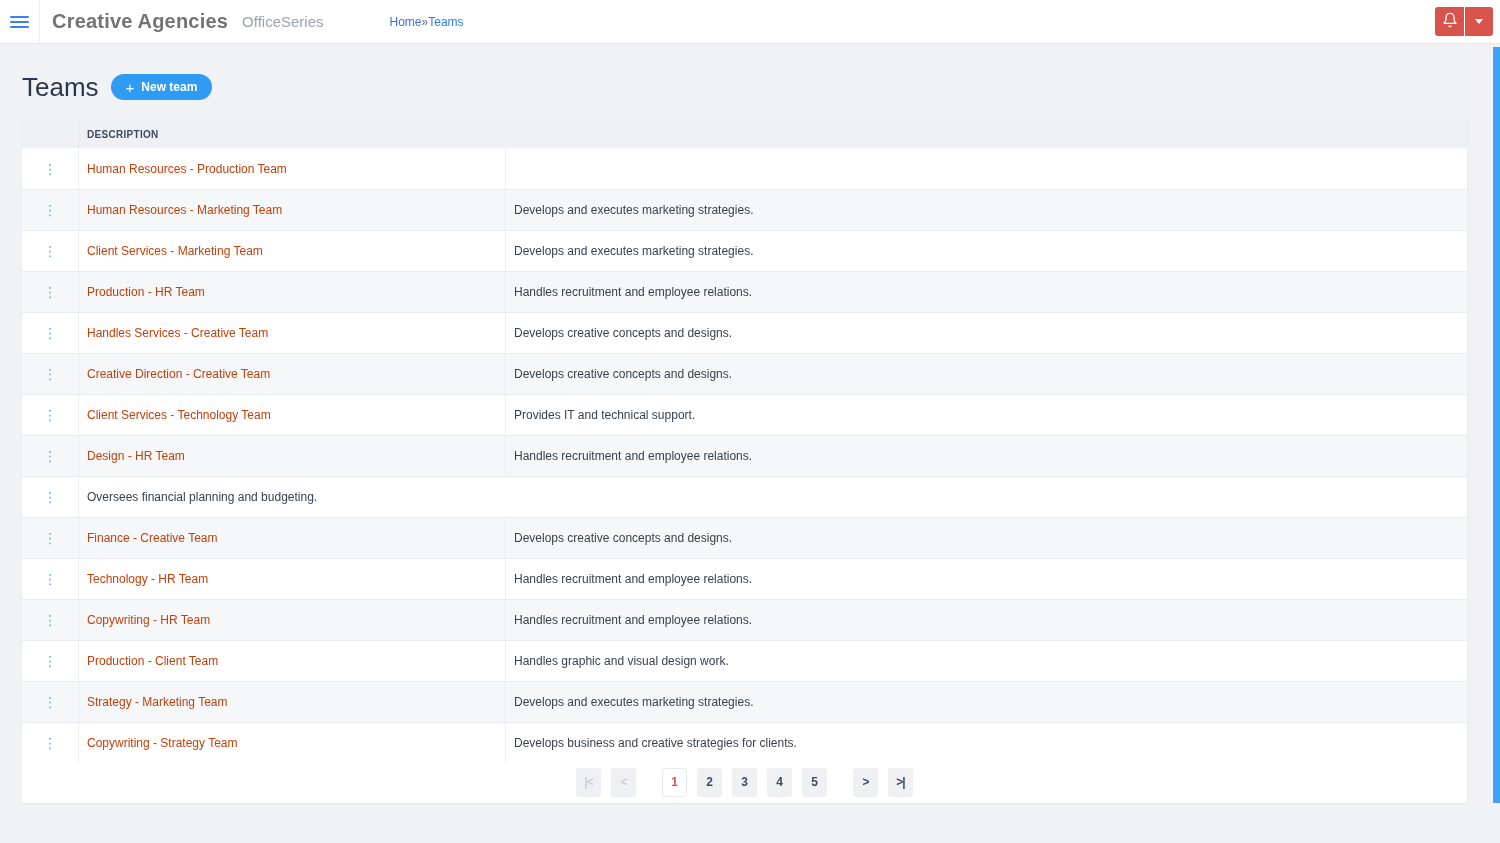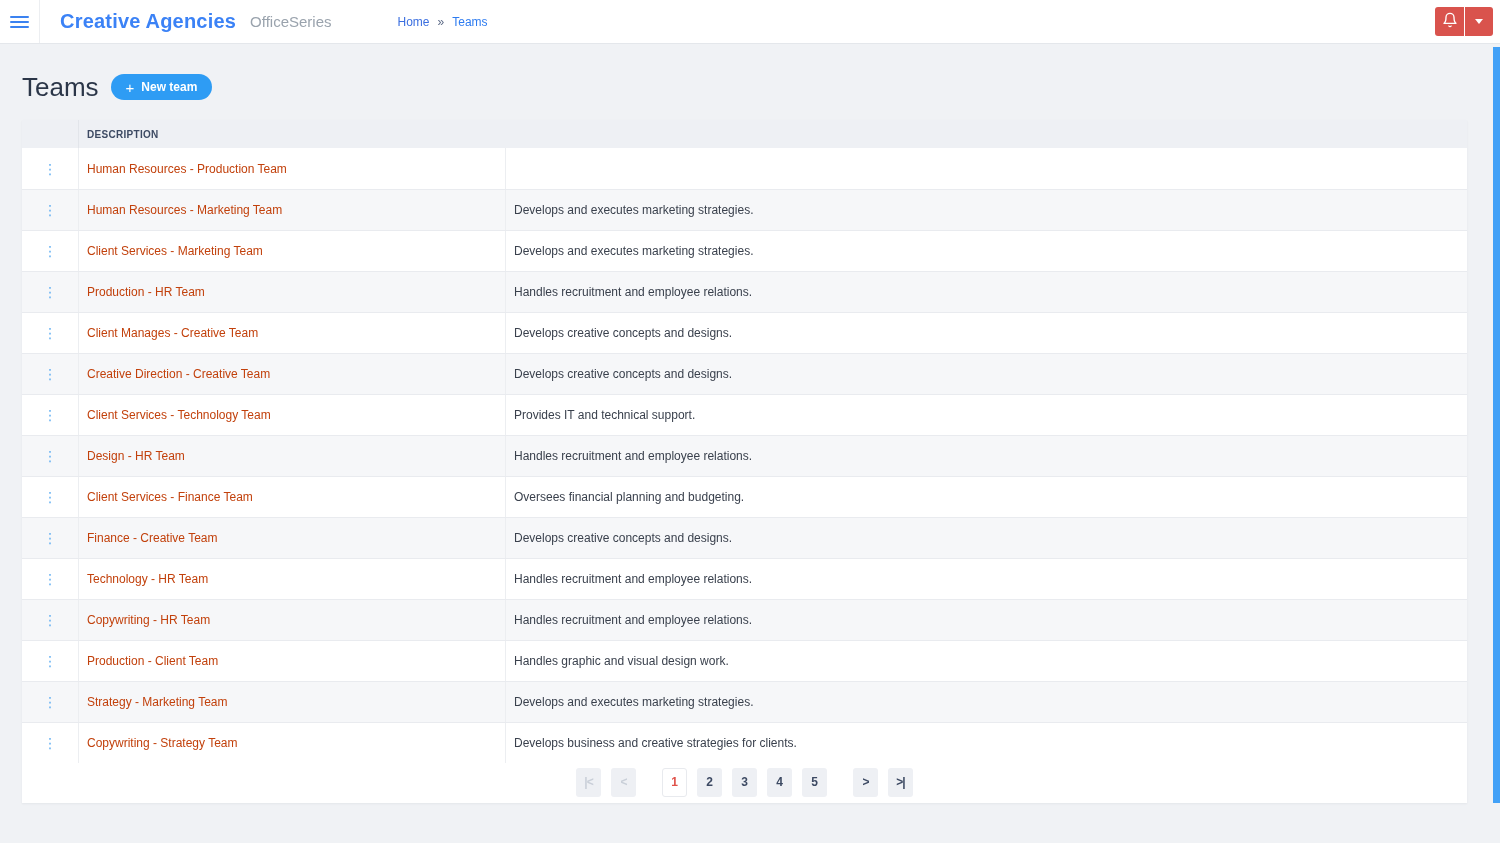--- a/index.html
+++ b/index.html
@@ -23,7 +23,7 @@
     border-right:1px solid #eceef1;
   }
   .hamburger span { display:block; width:19px; height:2px; background:#3b82f0; border-radius:1px; }
-  .brand { font-size:20px; font-weight:bold; color:#3b82f6; margin-left:20px; letter-spacing:0.2px; }
+  .brand { font-size:20px; font-weight:bold; color:#737373; margin-left:12px; letter-spacing:0.2px; }
   .product { font-size:15px; color:#9aa3ad; margin-left:14px; }
   .breadcrumb { font-size:12px; margin-left:66px; display:flex; align-items:center; gap:8px; }
   .breadcrumb a { color:#3b6fe0; text-decoration:none; }

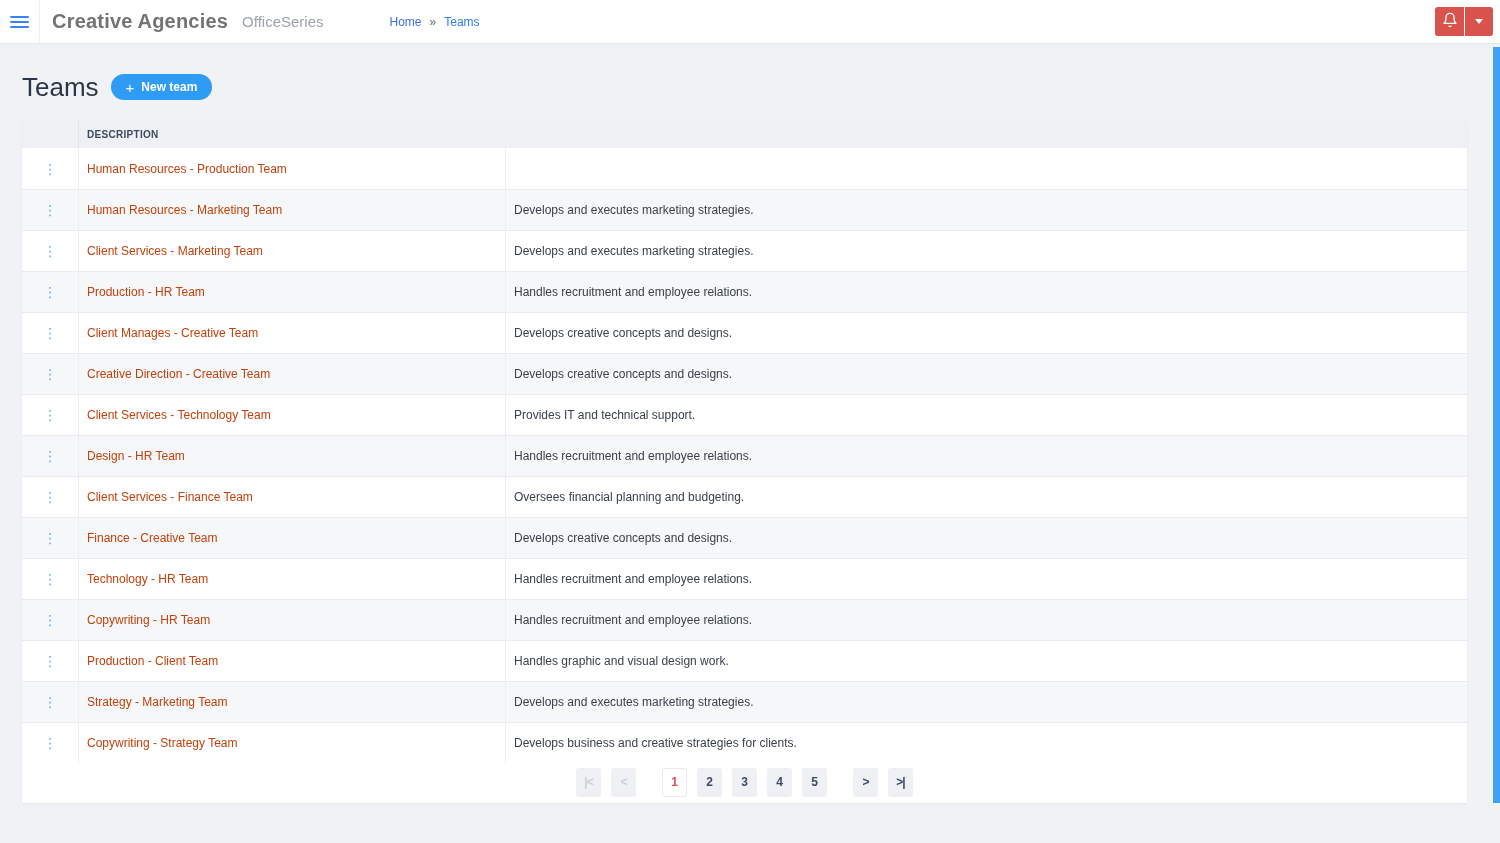--- a/index.html
+++ b/index.html
@@ -25,7 +25,7 @@
   .hamburger span { display:block; width:19px; height:2px; background:#3b82f0; border-radius:1px; }
   .brand { font-size:20px; font-weight:bold; color:#737373; margin-left:12px; letter-spacing:0.2px; }
   .product { font-size:15px; color:#9aa3ad; margin-left:14px; }
-  .breadcrumb { font-size:12px; margin-left:66px; display:flex; align-items:center; gap:8px; }
+  .breadcrumb { font-size:12px; margin-left:66px; display:flex; align-items:center; gap:0; }
   .breadcrumb a { color:#3b6fe0; text-decoration:none; }
   .breadcrumb .sep { color:#5d6b87; font-size:12px; }
   .breadcrumb .current { color:#2d7bf0; }

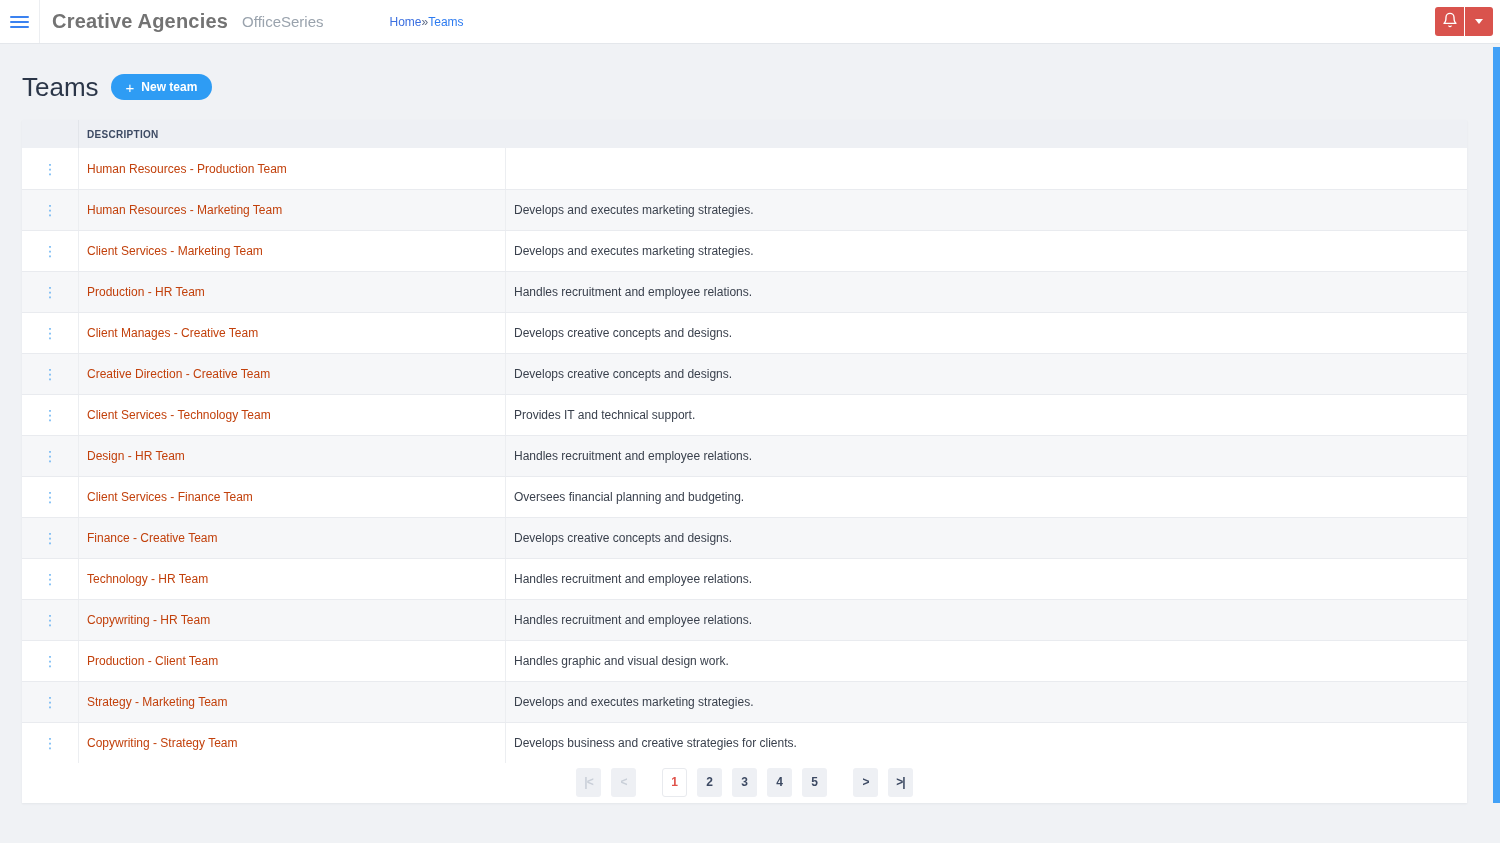--- a/index.html
+++ b/index.html
@@ -184,7 +184,7 @@
       <span class="kebab">⋮</span>
     </div>
     <div class="cell c2">
-      <a href="#" class="team-link">Client Manages - Creative Team</a>
+      <a href="#" class="team-link">Handles Services - Creative Team</a>
     </div>
     <div class="cell c3">
       <span class="desc">Develops creative concepts and designs.</span>

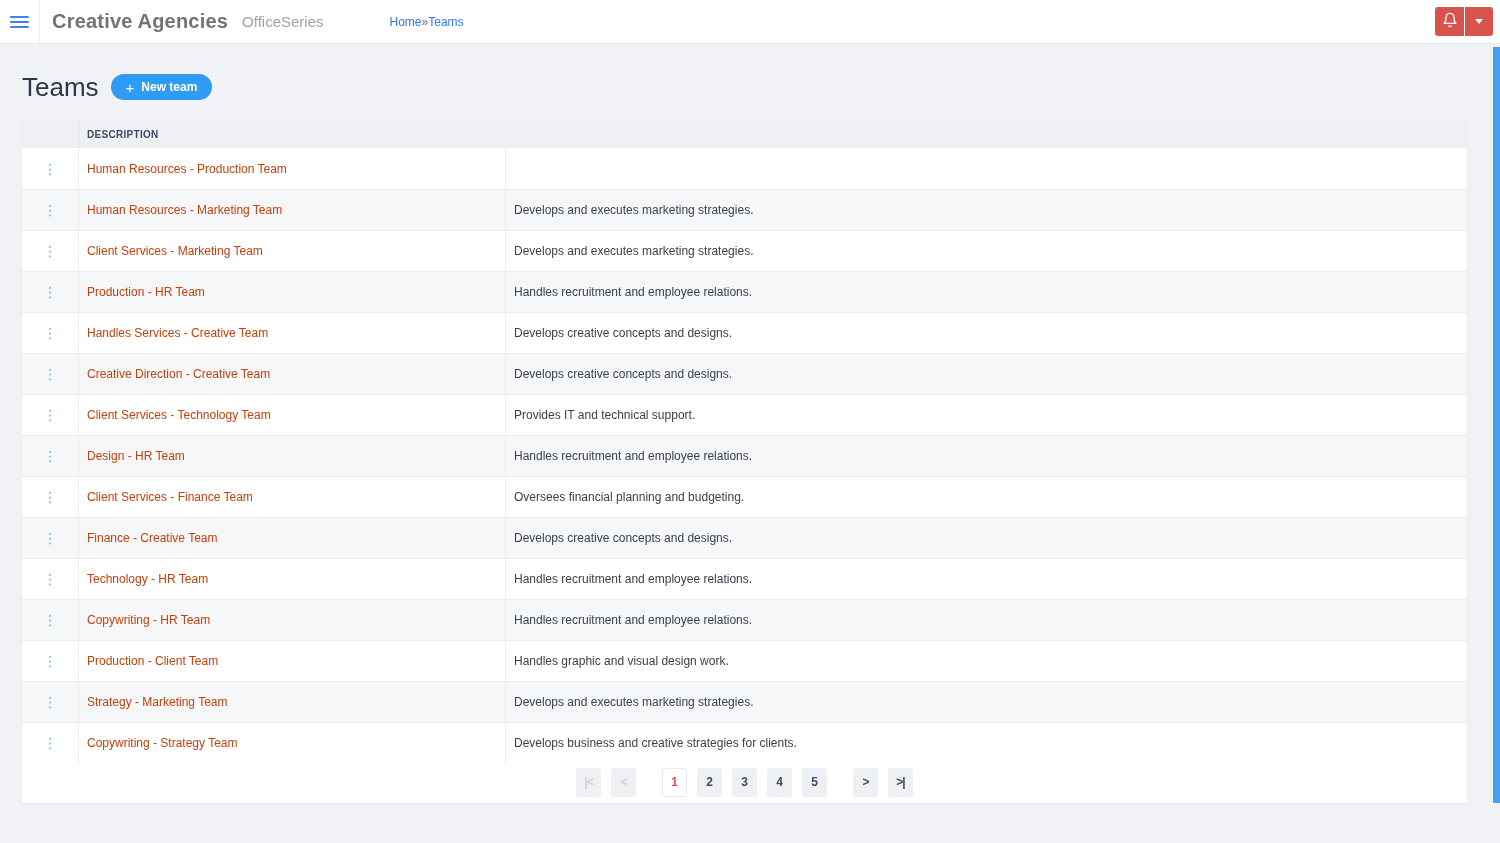--- a/index.html
+++ b/index.html
@@ -231,9 +231,6 @@
     <div class="cell c1">
       <span class="kebab">⋮</span>
     </div>
-    <div class="cell c2">
-      <a href="#" class="team-link">Client Services - Finance Team</a>
-    </div>
     <div class="cell c3">
       <span class="desc">Oversees financial planning and budgeting.</span>
     </div>

